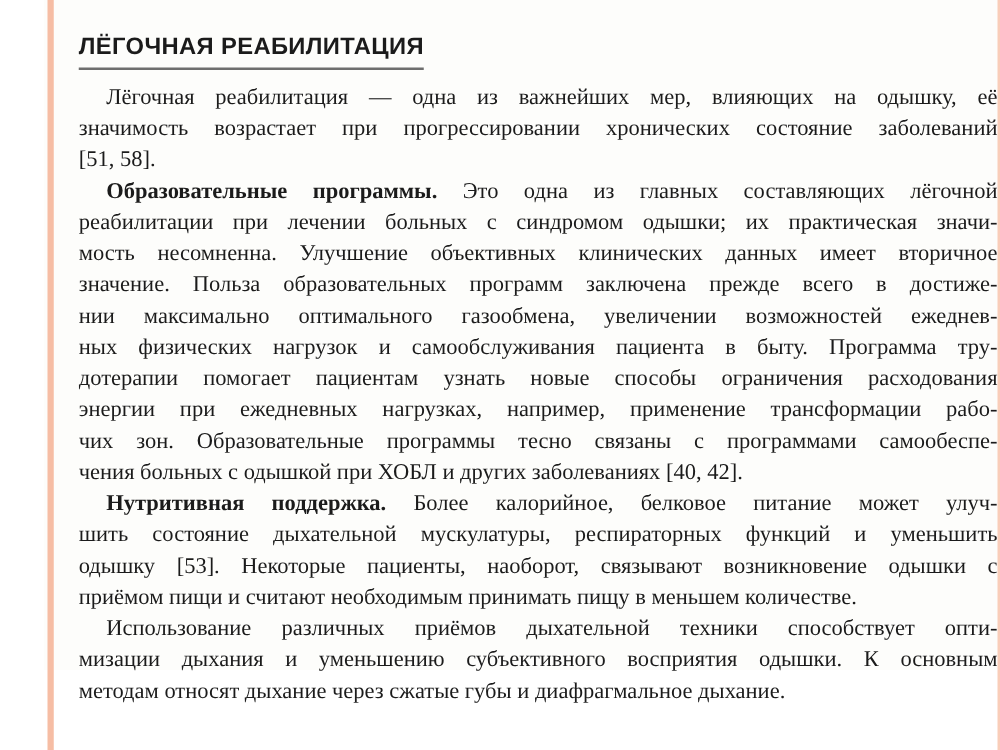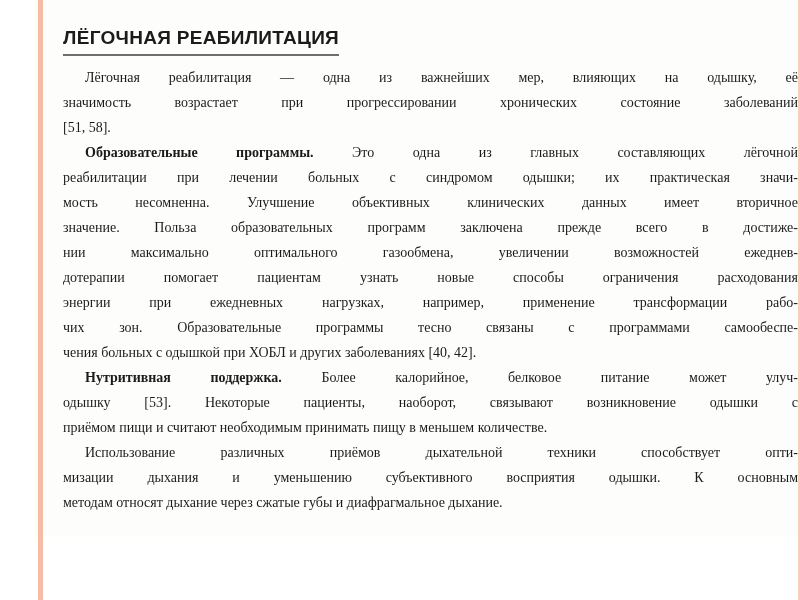--- a/index.html
+++ b/index.html
@@ -53,7 +53,7 @@
     margin-bottom: 9px;
   }
   .text-block {
-    font-size: 14px;
+    font-size: 18px;
     line-height: 25px;
   }
   .line {

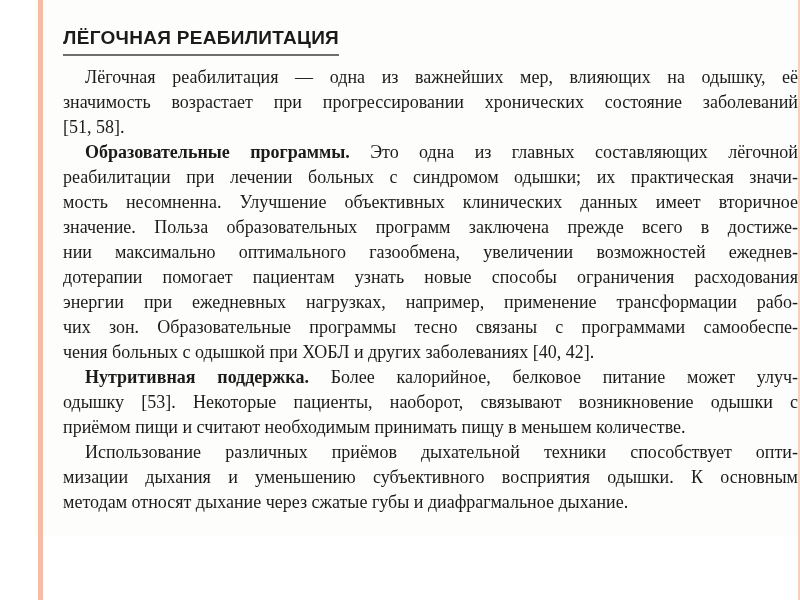--- a/index.html
+++ b/index.html
@@ -92,6 +92,7 @@
           <div class="line">мость несомненна. Улучшение объективных клинических данных имеет вторичное</div>
           <div class="line">значение. Польза образовательных программ заключена прежде всего в достиже-</div>
           <div class="line">нии максимально оптимального газообмена, увеличении возможностей ежеднев-</div>
+          <div class="line">ных физических нагрузок и самообслуживания пациента в быту. Программа тру-</div>
           <div class="line">дотерапии помогает пациентам узнать новые способы ограничения расходования</div>
           <div class="line">энергии при ежедневных нагрузках, например, применение трансформации рабо-</div>
           <div class="line">чих зон. Образовательные программы тесно связаны с программами самообеспе-</div>

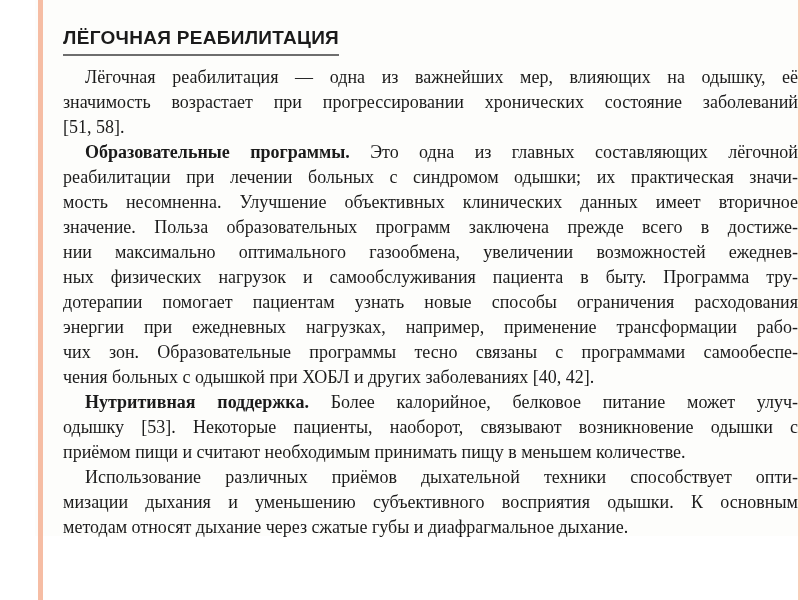--- a/index.html
+++ b/index.html
@@ -100,6 +100,7 @@
         </div>
         <div>
           <div class="line first"><b>Нутритивная поддержка.</b> Более калорийное, белковое питание может улуч-</div>
+          <div class="line">шить состояние дыхательной мускулатуры, респираторных функций и уменьшить</div>
           <div class="line">одышку [53]. Некоторые пациенты, наоборот, связывают возникновение одышки с</div>
           <div class="line last">приёмом пищи и считают необходимым принимать пищу в меньшем количестве.</div>
         </div>

